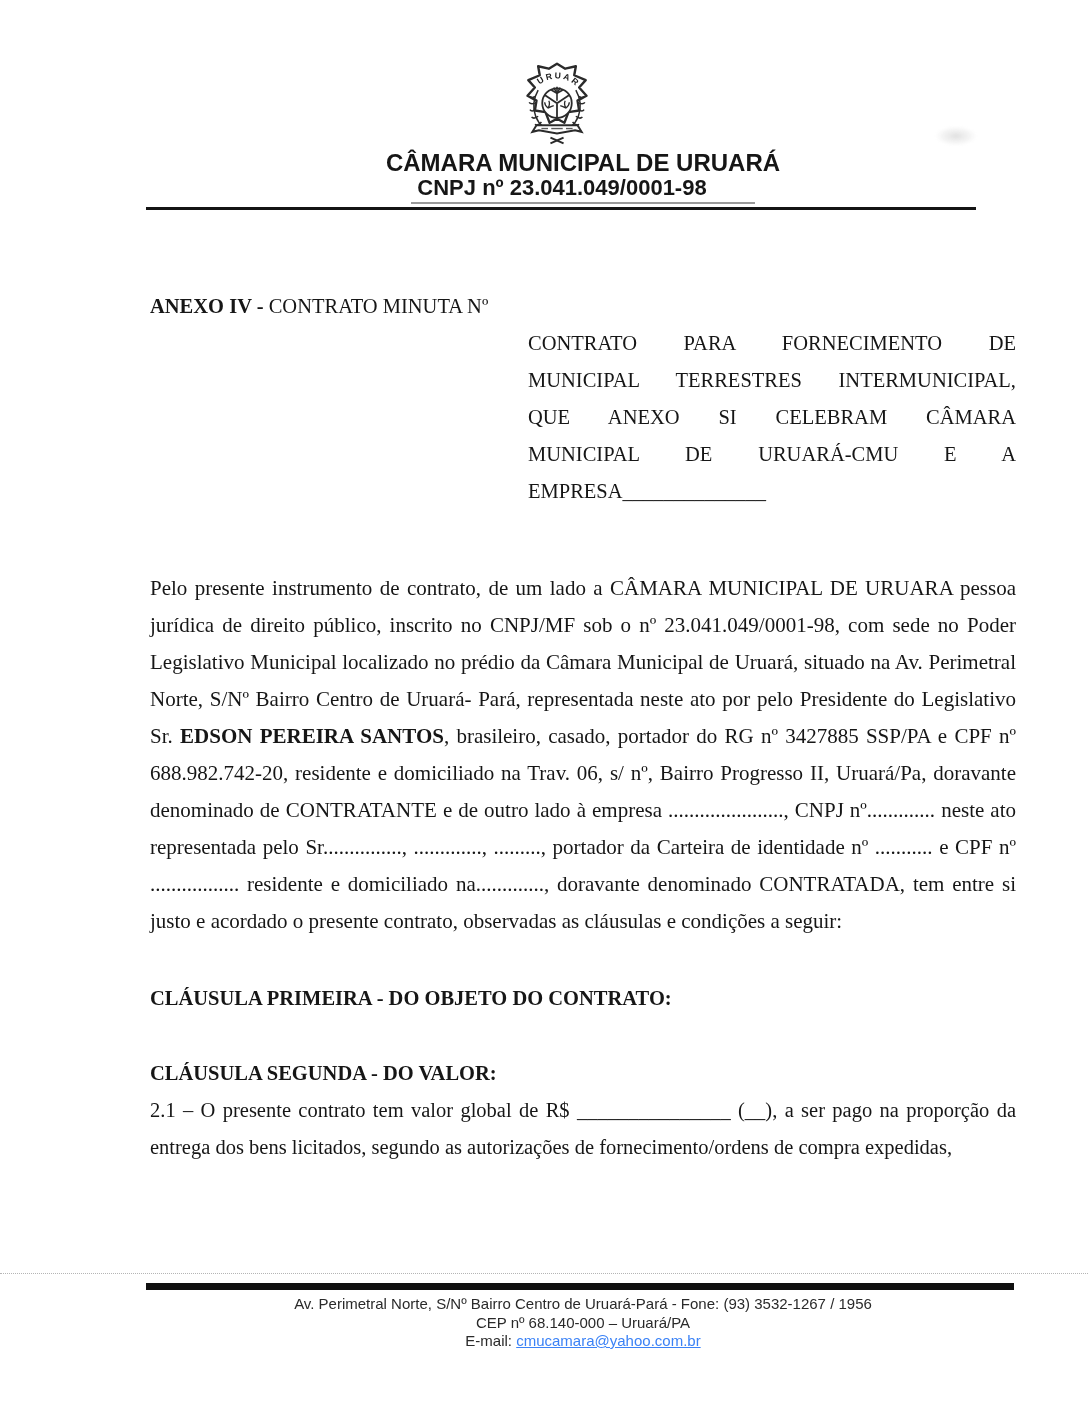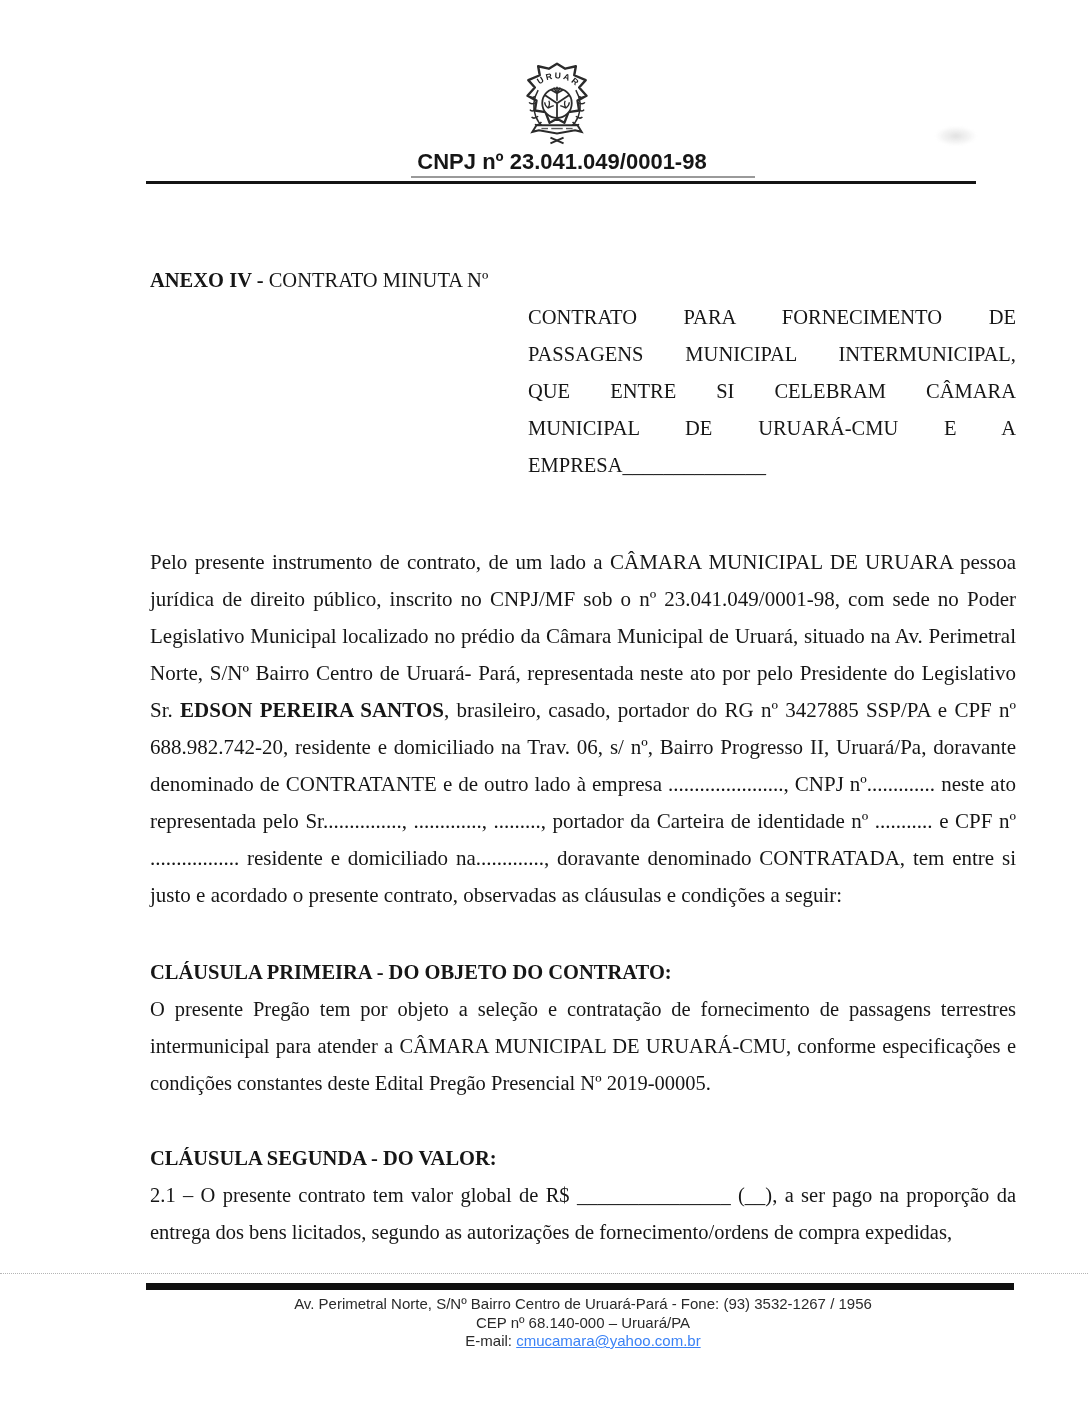--- a/index.html
+++ b/index.html
@@ -174,6 +174,7 @@
         </g>
       </svg>
 
+      <div class="h2">CÂMARA MUNICIPAL DE URUARÁ</div>
       <div><span class="h3">CNPJ nº 23.041.049/0001-98</span></div>
     </div>
 

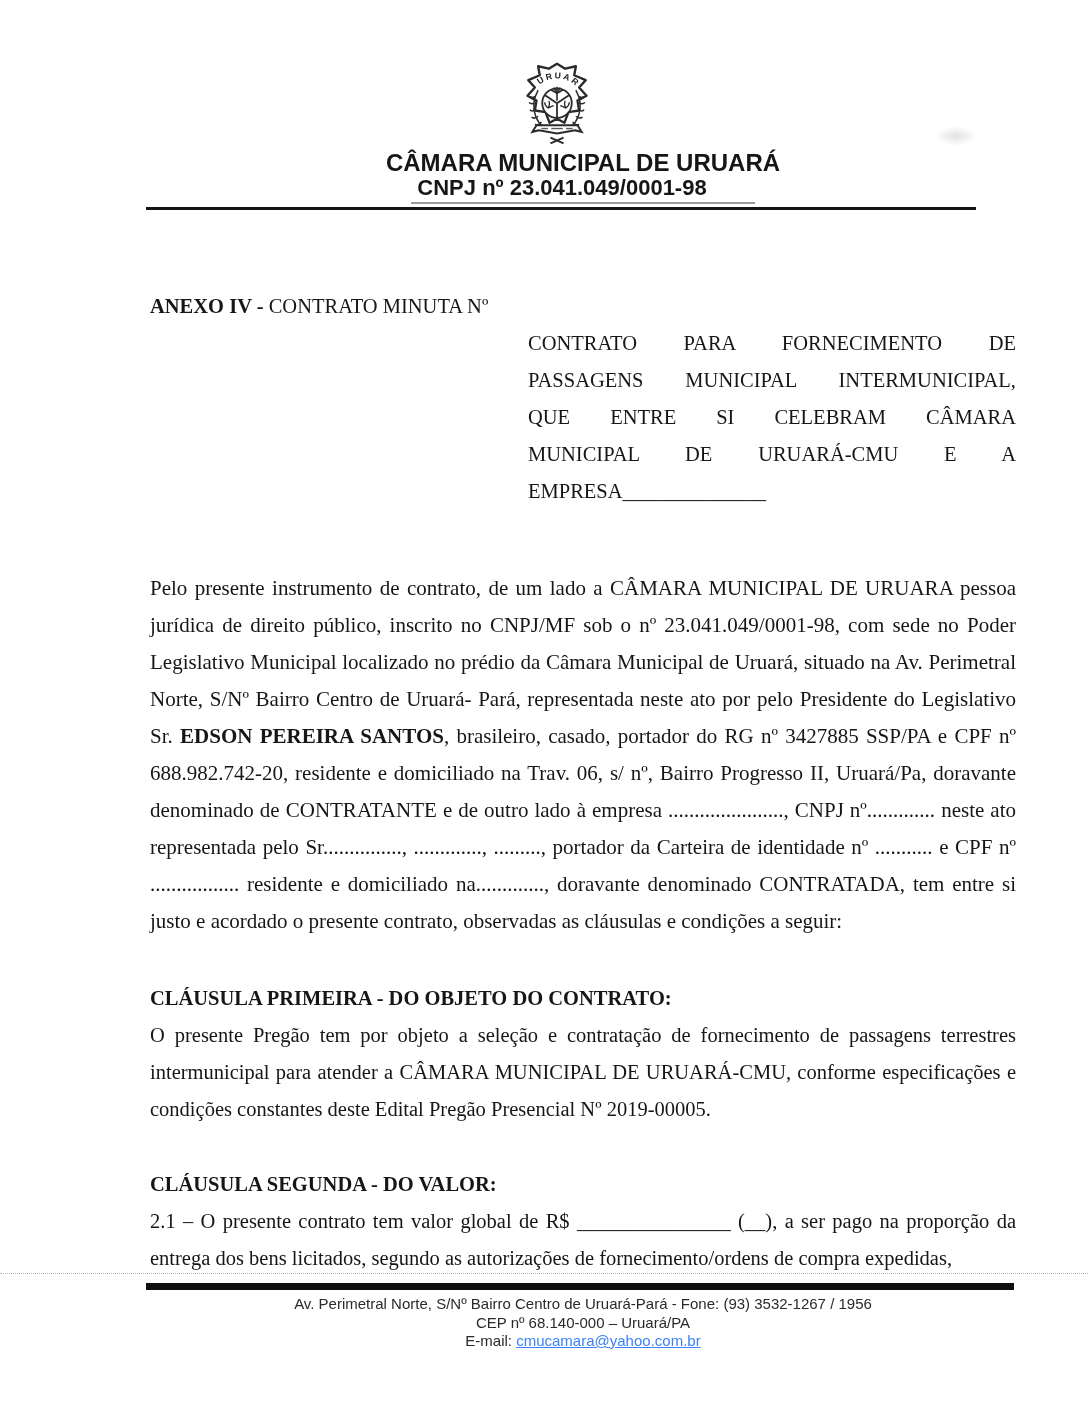--- a/index.html
+++ b/index.html
@@ -184,7 +184,7 @@
 
     <div class="epigraph">
       <div class="ep-line">CONTRATO PARA FORNECIMENTO DE</div>
-      <div class="ep-line">PASSAGENS MUNICIPAL INTERMUNICIPAL,</div>
+      <div class="ep-line">MUNICIPAL TERRESTRES INTERMUNICIPAL,</div>
       <div class="ep-line">QUE ENTRE SI CELEBRAM CÂMARA</div>
       <div class="ep-line">MUNICIPAL DE URUARÁ-CMU E A</div>
       <div class="ep-line last">EMPRESA______________</div>

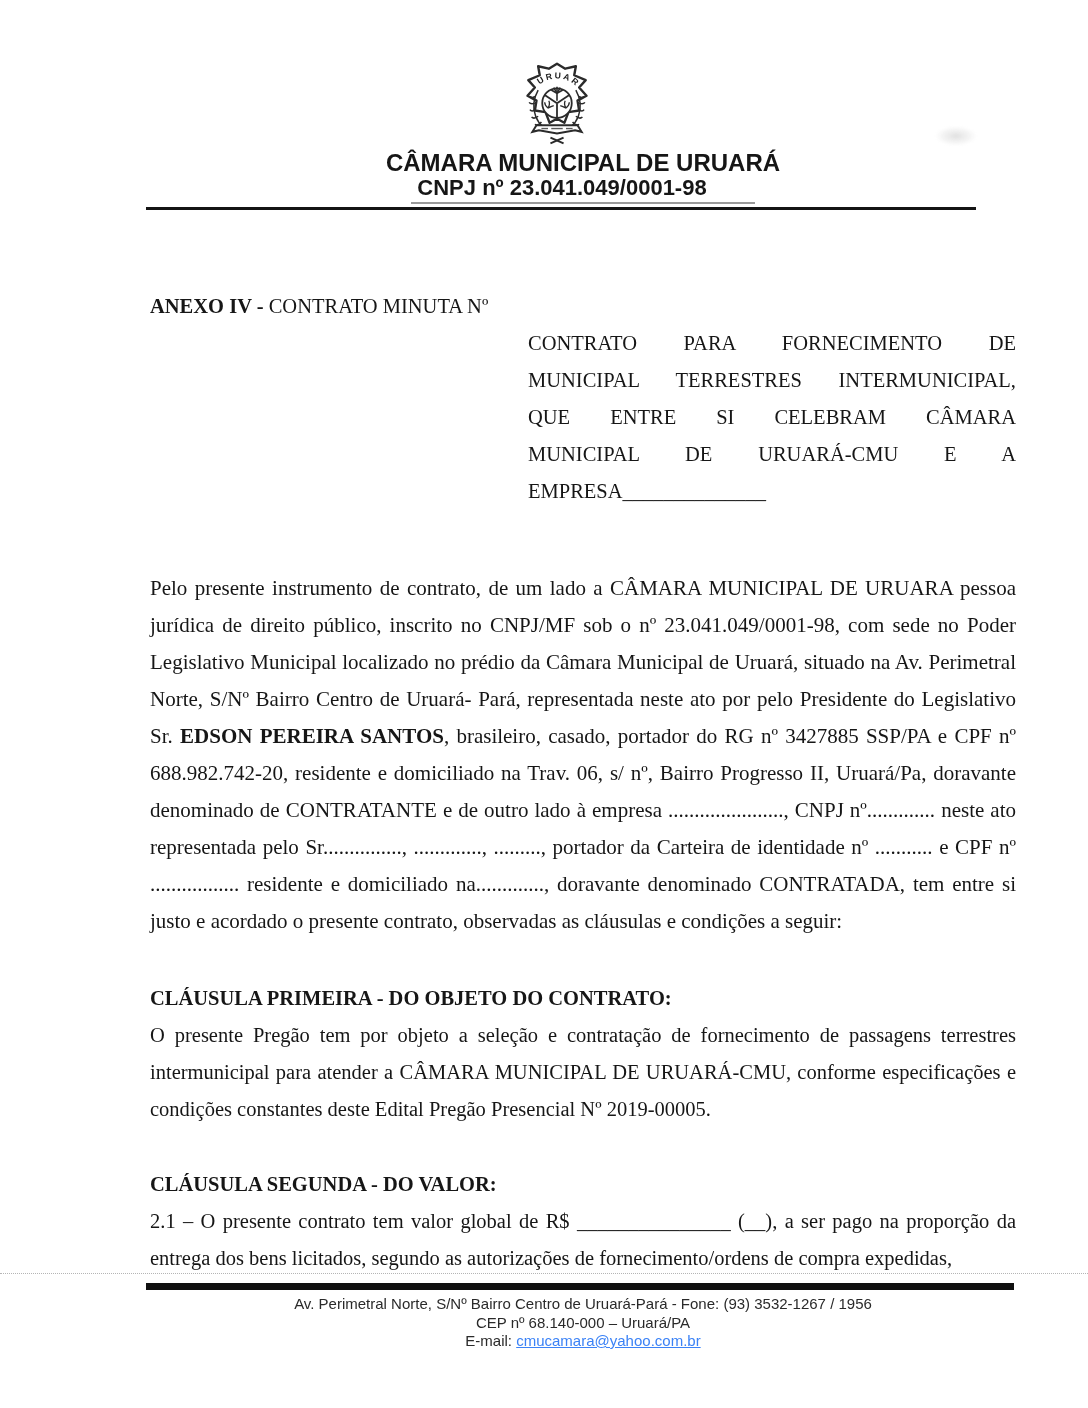--- a/index.html
+++ b/index.html
@@ -185,7 +185,7 @@
     <div class="epigraph">
       <div class="ep-line">CONTRATO PARA FORNECIMENTO DE</div>
       <div class="ep-line">MUNICIPAL TERRESTRES INTERMUNICIPAL,</div>
-      <div class="ep-line">QUE ENTRE SI CELEBRAM CÂMARA</div>
+      <div class="ep-line">QUE ANEXO SI CELEBRAM CÂMARA</div>
       <div class="ep-line">MUNICIPAL DE URUARÁ-CMU E A</div>
       <div class="ep-line last">EMPRESA______________</div>
     </div>

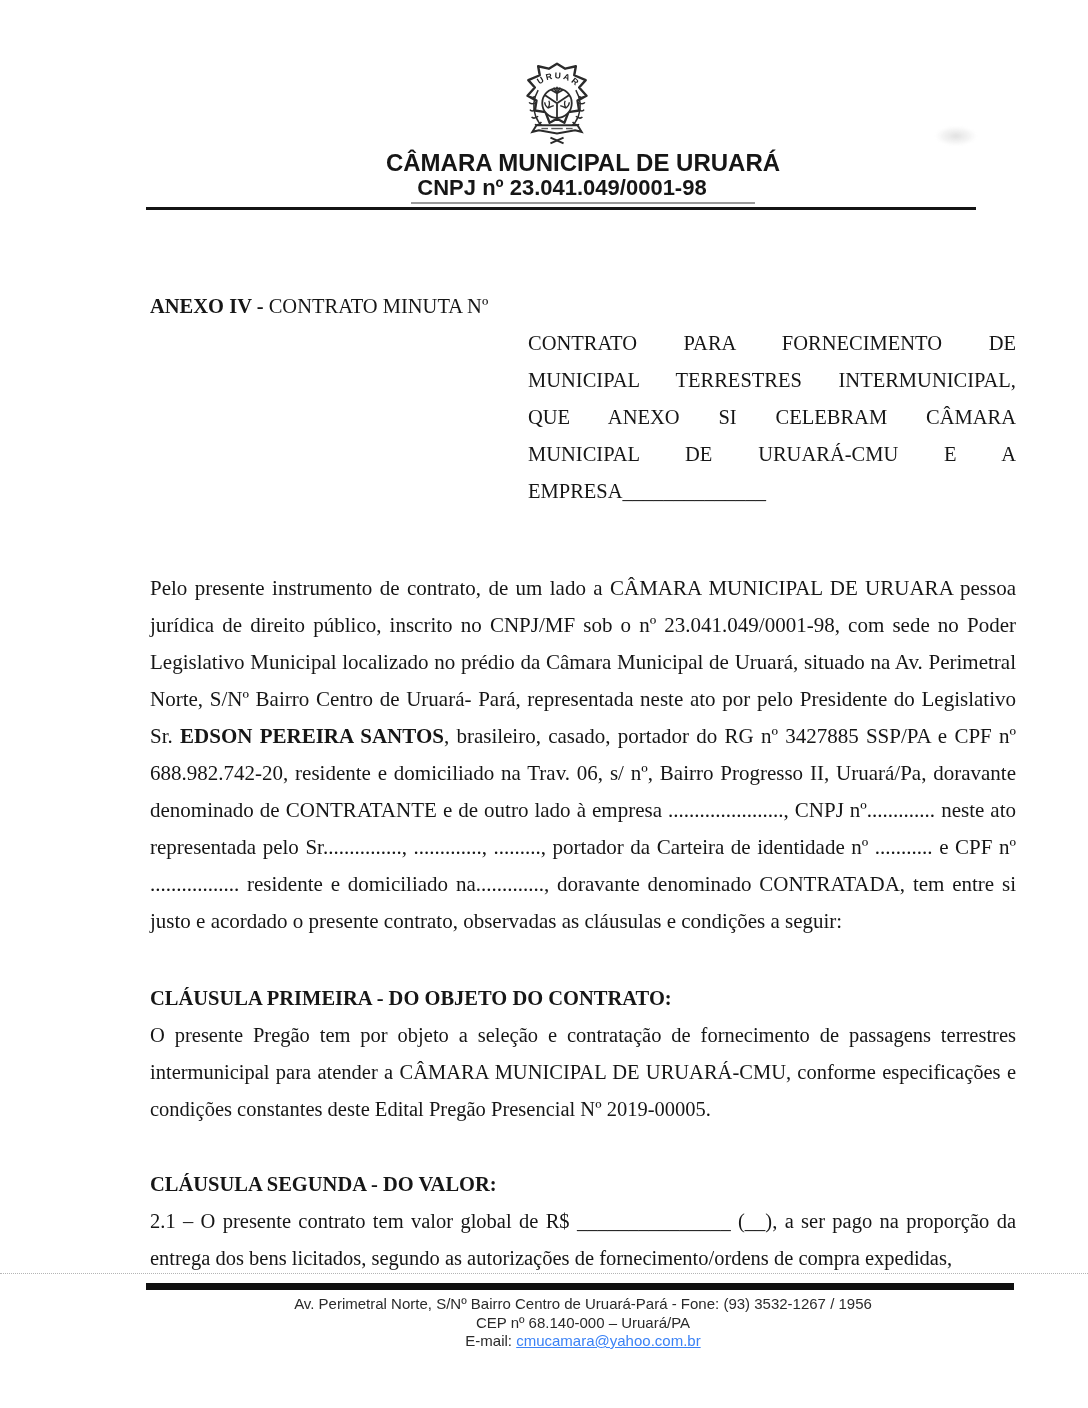--- a/index.html
+++ b/index.html
@@ -193,7 +193,6 @@
     <p class="para"><span>Pelo presente instrumento de contrato, de um lado a CÂMARA MUNICIPAL DE URUARA pessoa jurídica de direito público, inscrito no CNPJ/MF sob o nº 23.041.049/0001-98, com sede no Poder Legislativo Municipal localizado no prédio da Câmara Municipal de Uruará, situado na Av. Perimetral Norte, S/Nº Bairro Centro de Uruará- Pará, representada neste ato por pelo Presidente do Legislativo Sr. </span><b>EDSON PEREIRA SANTOS</b><span>, brasileiro, casado, portador do RG nº 3427885 SSP/PA e CPF nº 688.982.742-20, residente e domiciliado na Trav. 06, s/ nº, Bairro Progresso II, Uruará/Pa, doravante denominado de CONTRATANTE e de outro lado à empresa ......................, CNPJ nº............. neste ato representada pelo Sr..............., ............., ........., portador da Carteira de identidade nº ........... e CPF nº ................. residente e domiciliado na............., doravante denominado CONTRATADA, tem entre si justo e acordado o presente contrato, observadas as cláusulas e condições a seguir:</span></p>
 
     <p class="clause-title">CLÁUSULA PRIMEIRA - DO OBJETO DO CONTRATO:</p>
-    <p class="clause-body">O presente Pregão tem por objeto a seleção e contratação de fornecimento de passagens terrestres intermunicipal para atender a CÂMARA MUNICIPAL DE URUARÁ-CMU, conforme especificações e condições constantes deste Edital Pregão Presencial Nº 2019-00005.</p>
 
     <p class="clause-title second">CLÁUSULA SEGUNDA - DO VALOR:</p>
     <p class="clause-body">2.1 – O presente contrato tem valor global de R$ _______________ (__), a ser pago na proporção da entrega dos bens licitados, segundo as autorizações de fornecimento/ordens de compra expedidas,</p>

